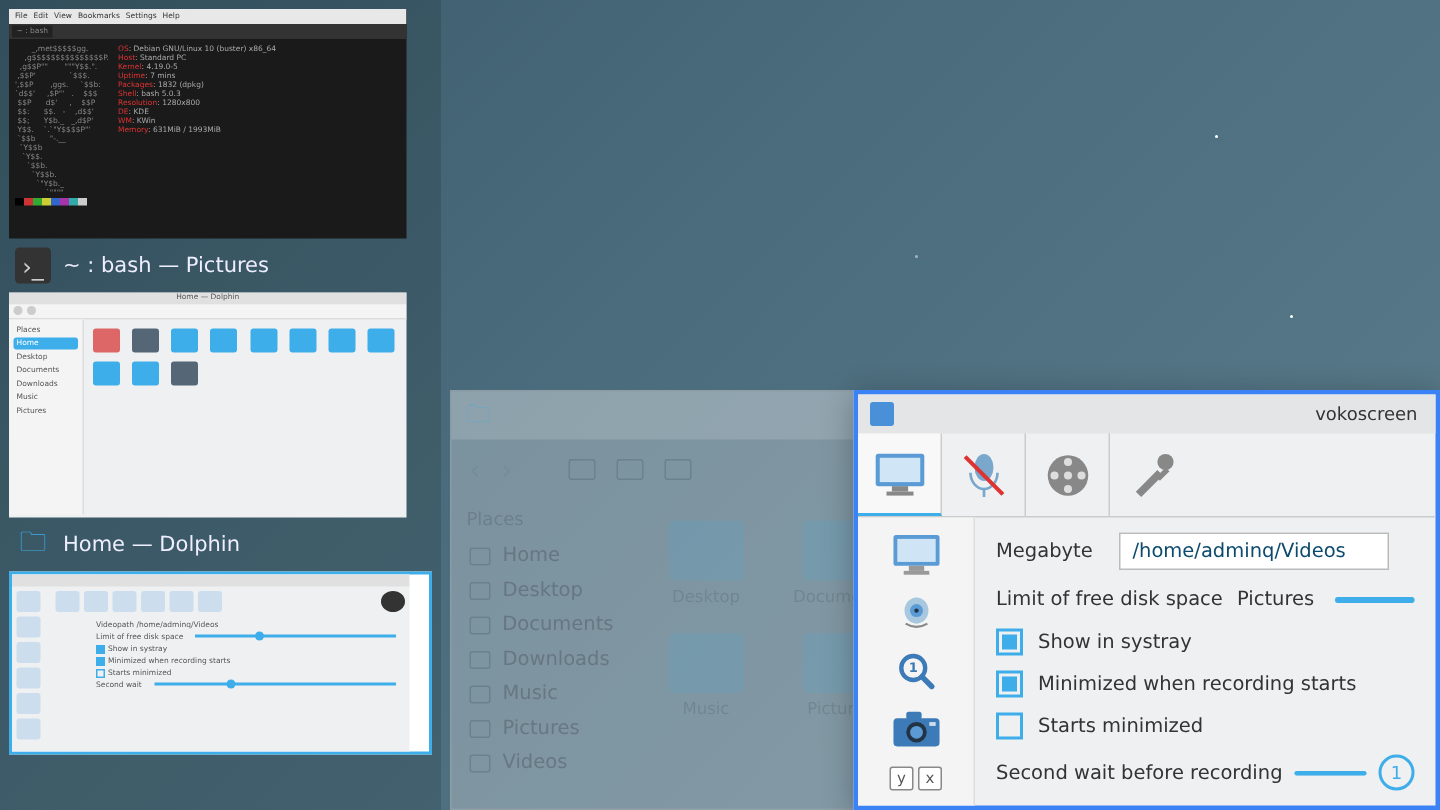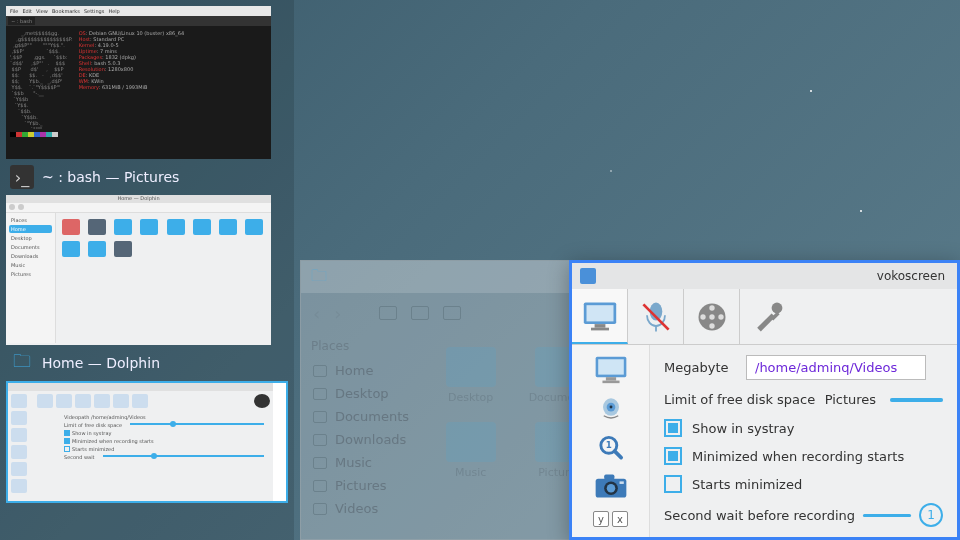--- a/index.html
+++ b/index.html
@@ -85,7 +85,7 @@
 .voko .content { flex:1; padding:10px 14px; font-size:13px; color:#333; }
 .voko .row { display:flex; align-items:center; gap:8px; margin-bottom:12px; }
 .voko .row label { min-width:74px; }
-.voko .row .path { border:1px solid #bbb; background:#fff; padding:4px 8px; font-size:13px; color:#6d28d9; width:180px; }
+.voko .row .path { border:1px solid #bbb; background:#fff; padding:4px 8px; font-size:13px; color:#0c4a6e; width:180px; }
 .voko .row .megabyte { flex:1; text-align:right; margin-right:6px; }
 .voko .slider-track { flex:1; height:4px; background:#c0d8e8; border-radius:2px; position:relative; }
 .voko .slider-track.s2 { height:3px; }

